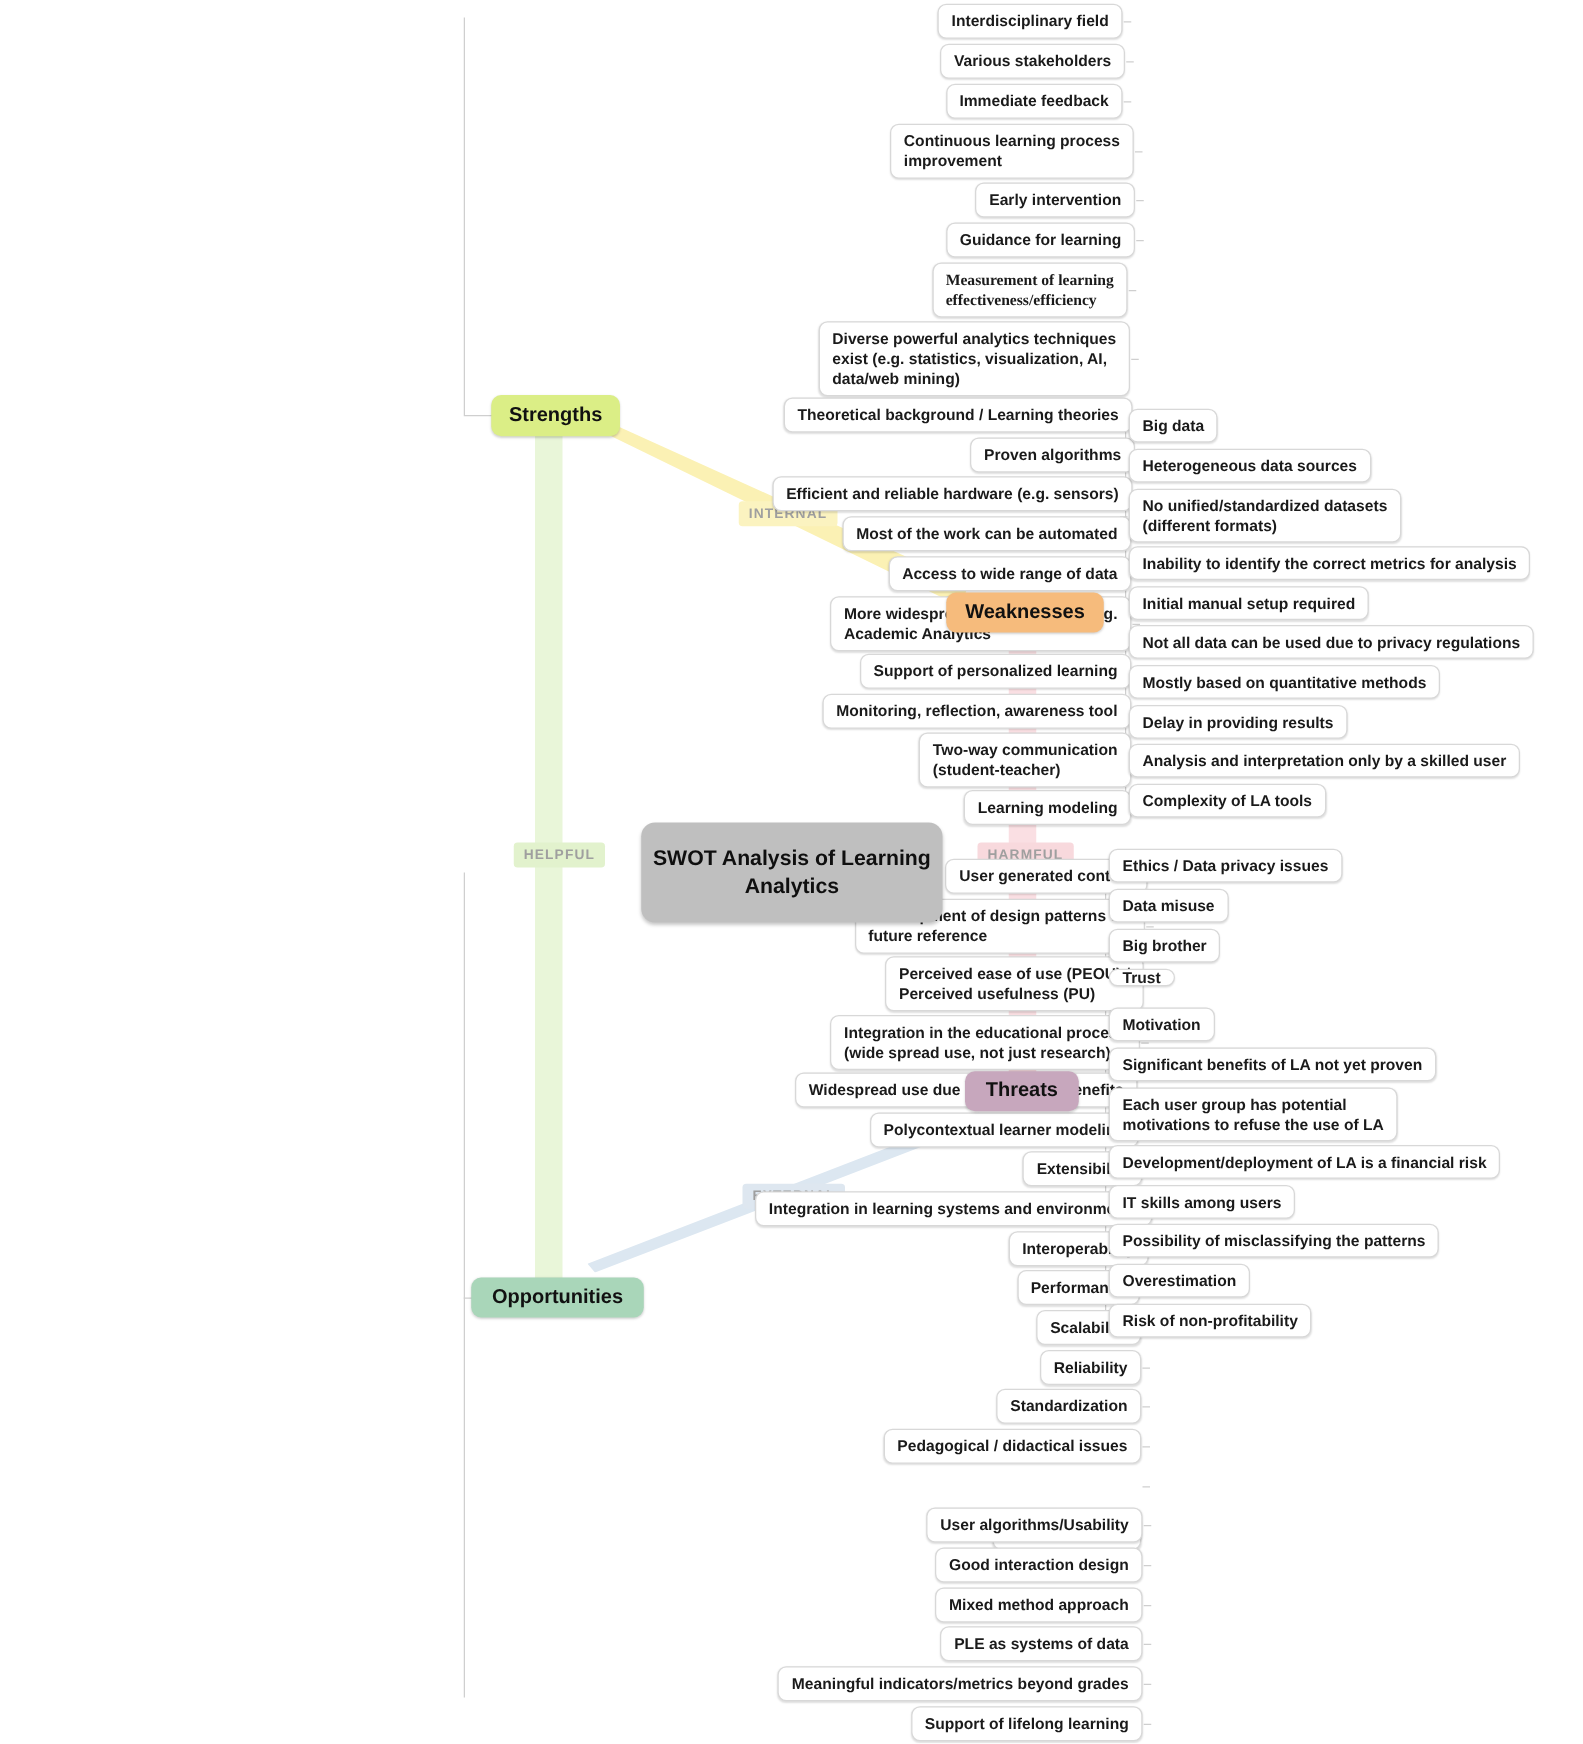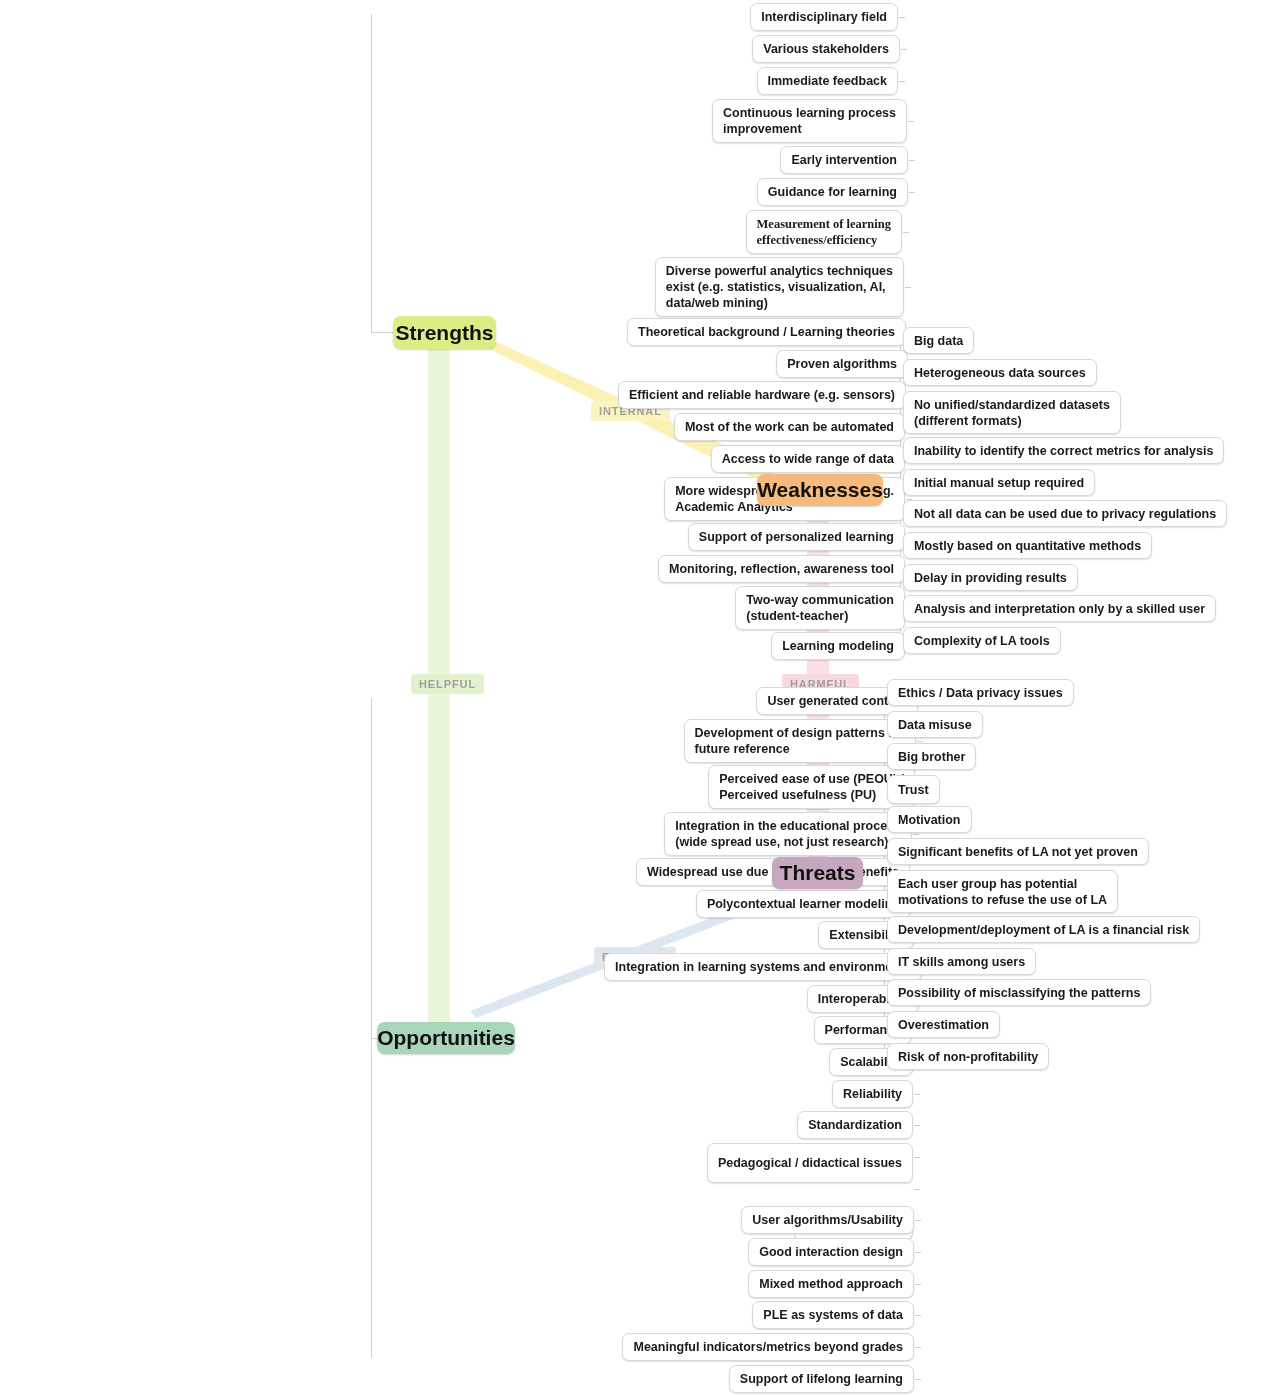--- a/index.html
+++ b/index.html
@@ -58,7 +58,7 @@
     align-items: center;
     justify-content: center;
     border-radius: 8px;
-    font-size: 21px;
+    font-size: 16px;
     font-weight: bold;
     color: #111111;
     box-shadow: 0 1px 2px rgba(0,0,0,0.18);

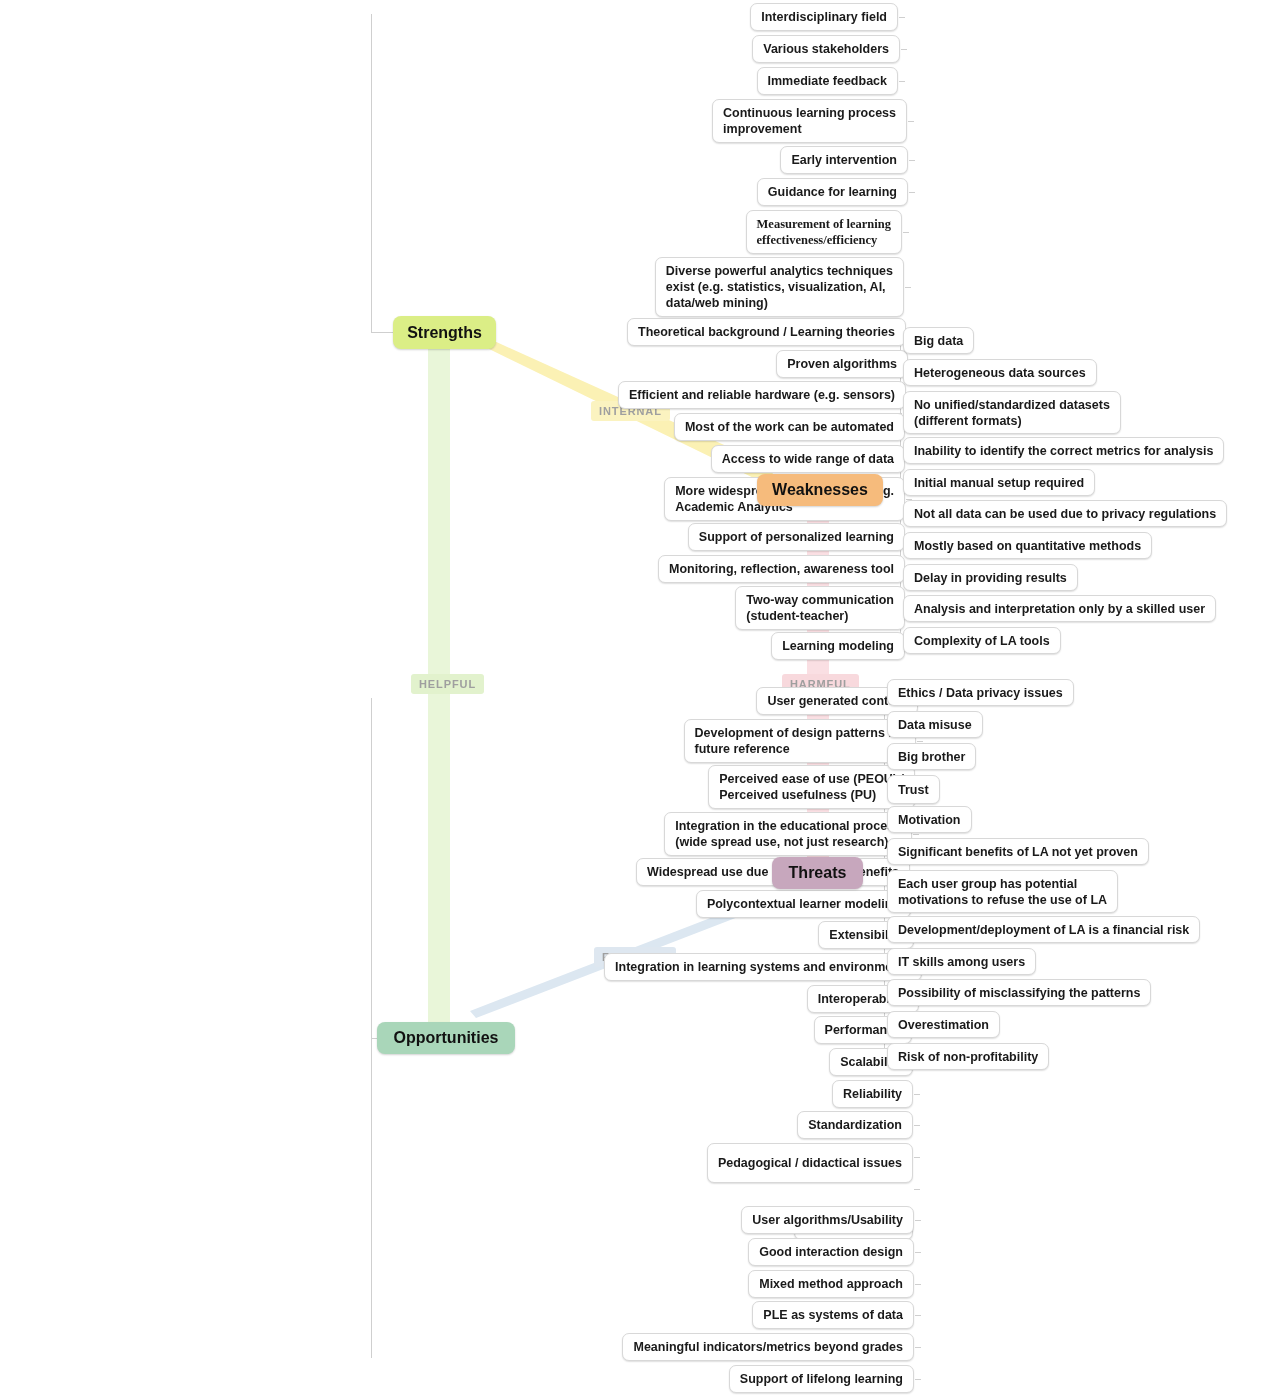--- a/index.html
+++ b/index.html
@@ -178,6 +178,8 @@
   <div class="cat-box cat-threats">Threats</div>
   <div class="cat-box cat-opportunities">Opportunities</div>
 
+  <div class="center-node">SWOT Analysis of
+Learning Analytics</div>
 
   <div id="leaves">
       <div class="leaf" style="top: 3px; height: 28px; right: 368px; justify-content: flex-end; text-align: left;">Interdisciplinary field</div>

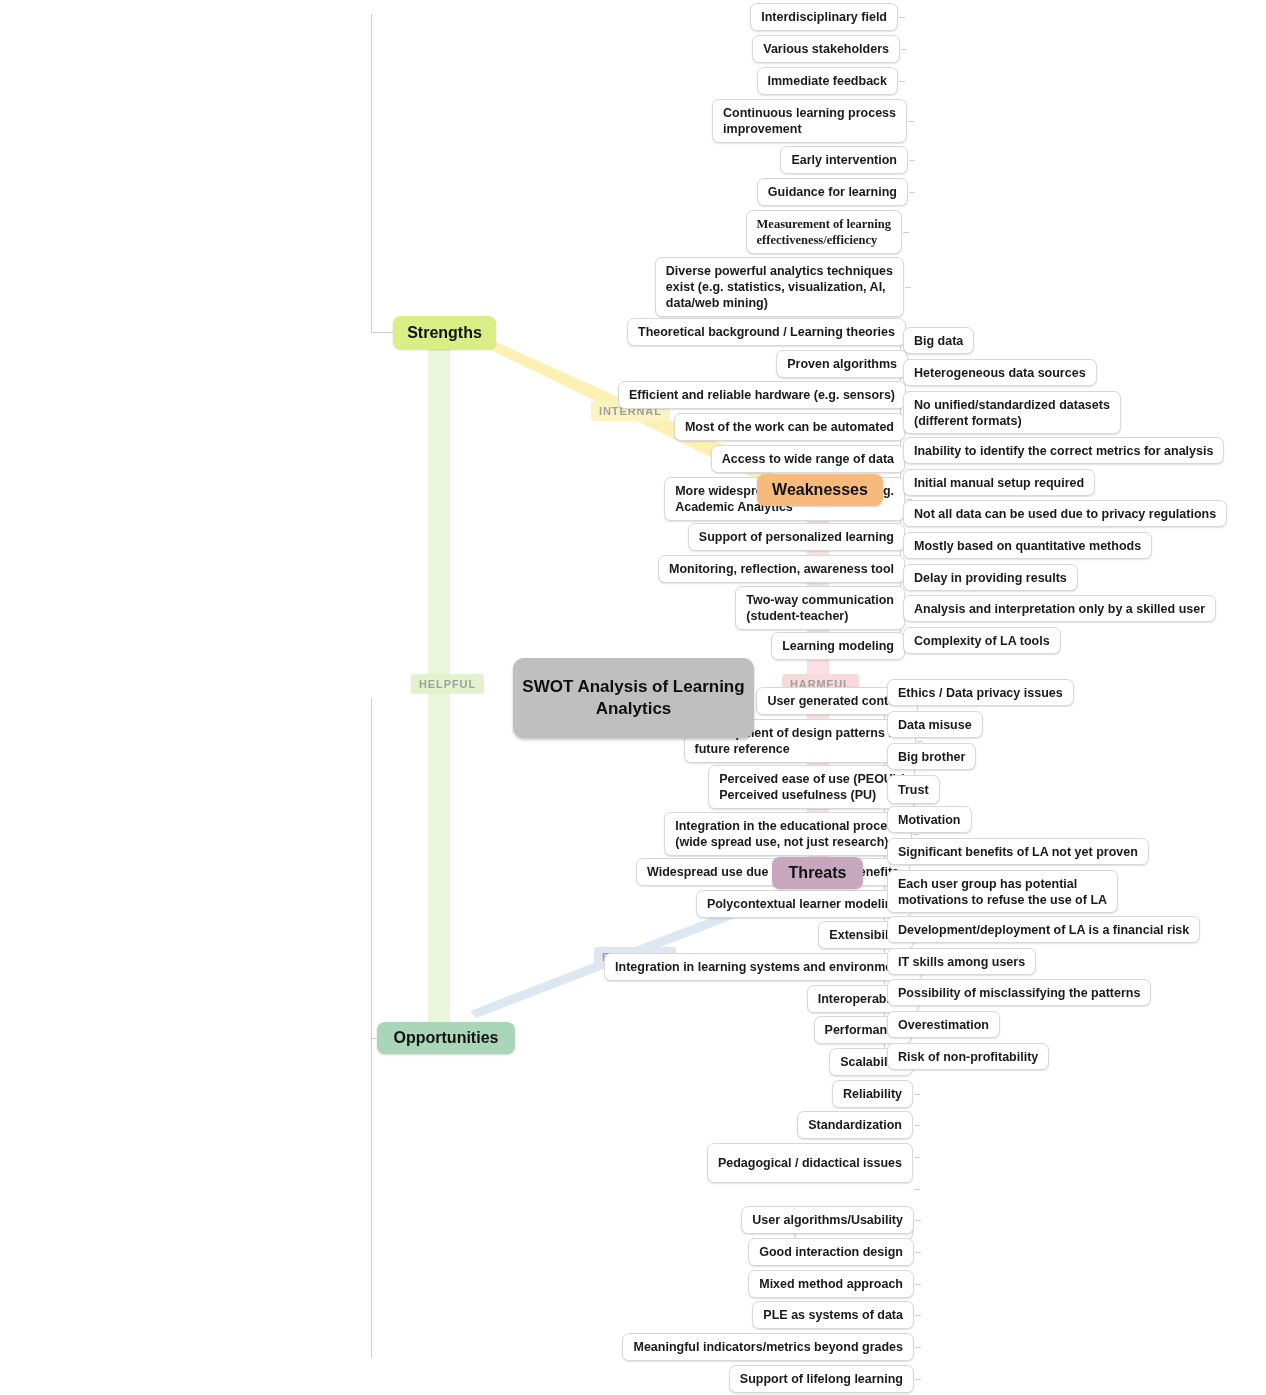--- a/index.html
+++ b/index.html
@@ -296,7 +296,7 @@
       <div class="stub" style="top: 725px; width: 6px; left: 880px;"></div>
       <div class="leaf" style="top: 743px; height: 27px; left: 887px; justify-content: flex-start; text-align: left;">Big brother</div>
       <div class="stub" style="top: 757px; width: 6px; left: 880px;"></div>
-      <div class="leaf" style="top: 775px; height: 29px; left: 887px; justify-content: flex-start; text-align: left;">Trust</div>
+      <div class="leaf" style="top: 775px; height: 14px; left: 887px; justify-content: flex-start; text-align: left;">Trust</div>
       <div class="stub" style="top: 789px; width: 6px; left: 880px;"></div>
       <div class="leaf" style="top: 806px; height: 27px; left: 887px; justify-content: flex-start; text-align: left;">Motivation</div>
       <div class="stub" style="top: 820px; width: 6px; left: 880px;"></div>

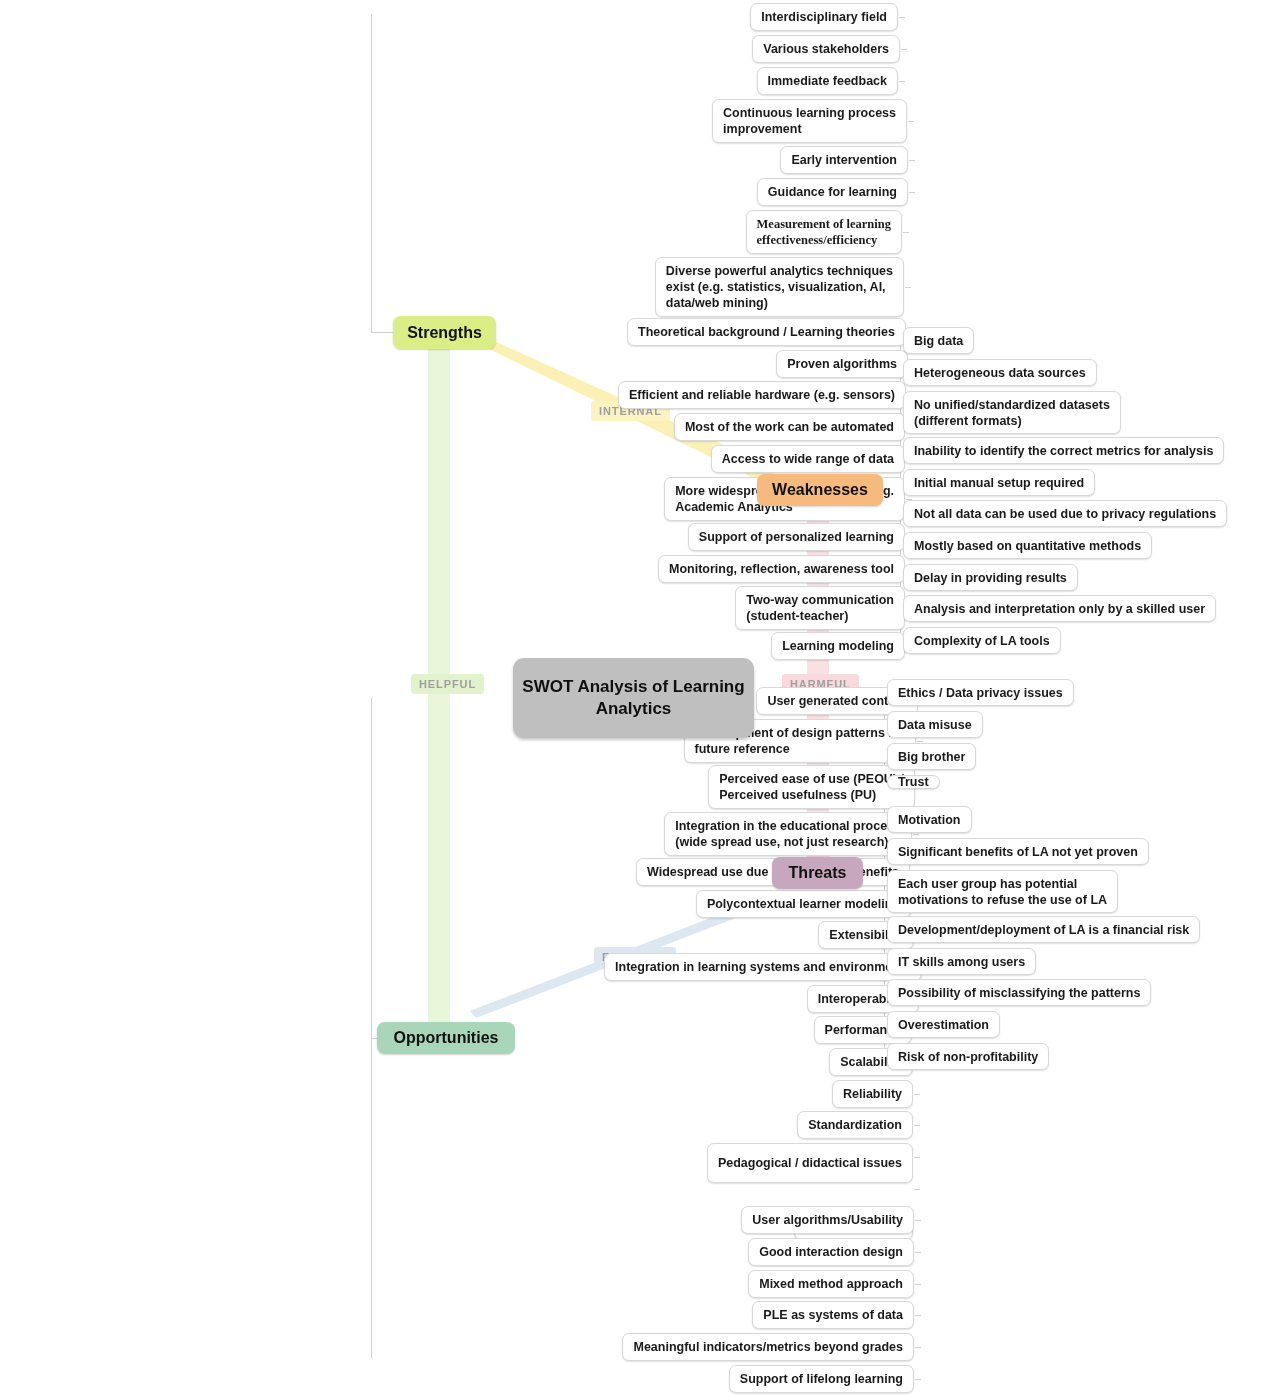--- a/index.html
+++ b/index.html
@@ -253,7 +253,7 @@
       <div class="stub" style="top: 1094px; width: 6px; right: 346px;"></div>
       <div class="leaf" style="top: 1111px; height: 28px; right: 353px; justify-content: flex-end; text-align: left;">Standardization</div>
       <div class="stub" style="top: 1125px; width: 6px; right: 346px;"></div>
-      <div class="leaf" style="top: 1143px; height: 40px; right: 353px; justify-content: flex-end; text-align: center;">Pedagogical / didactical issues</div>
+      <div class="leaf" style="top: 1143px; height: 28px; right: 353px; justify-content: flex-end; text-align: center;">Pedagogical / didactical issues</div>
       <div class="stub" style="top: 1157px; width: 6px; right: 346px;"></div>
       <div class="leaf" style="top: 1175px; height: 28px; right: 353px; justify-content: flex-end; text-align: left; margin-top: 37px;">User involvment</div>
       <div class="stub" style="top: 1189px; width: 6px; right: 346px;"></div>

